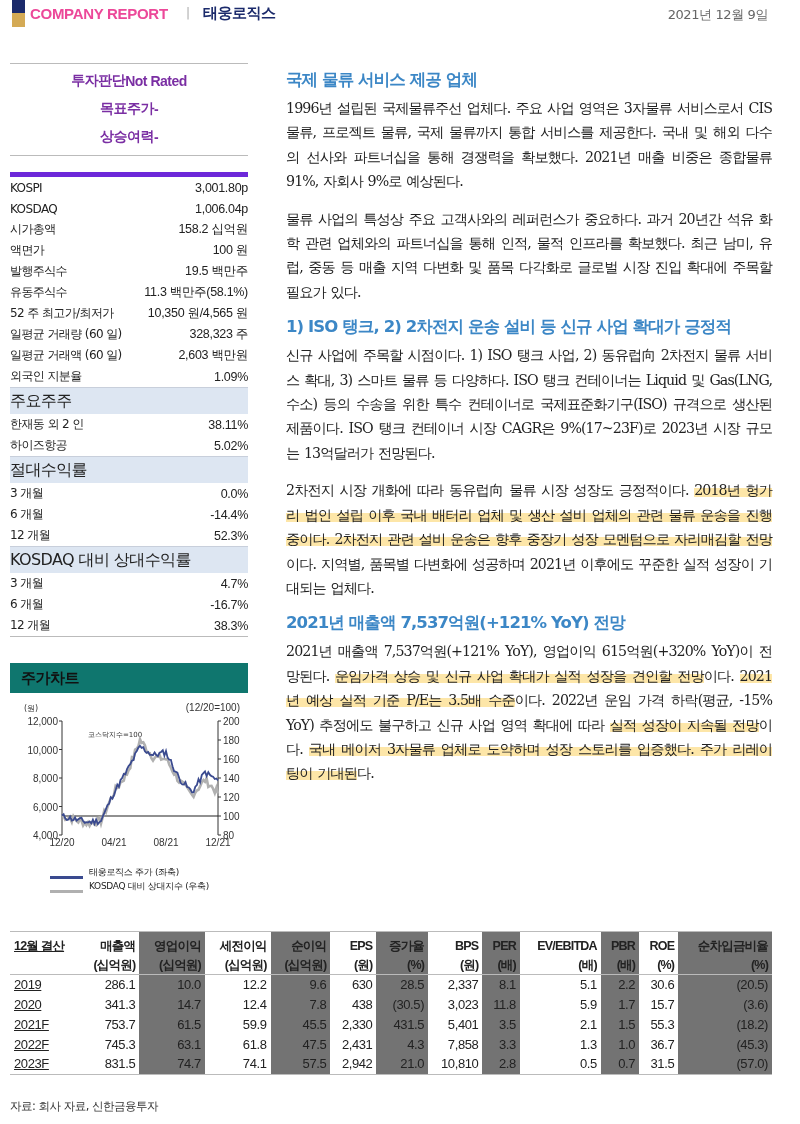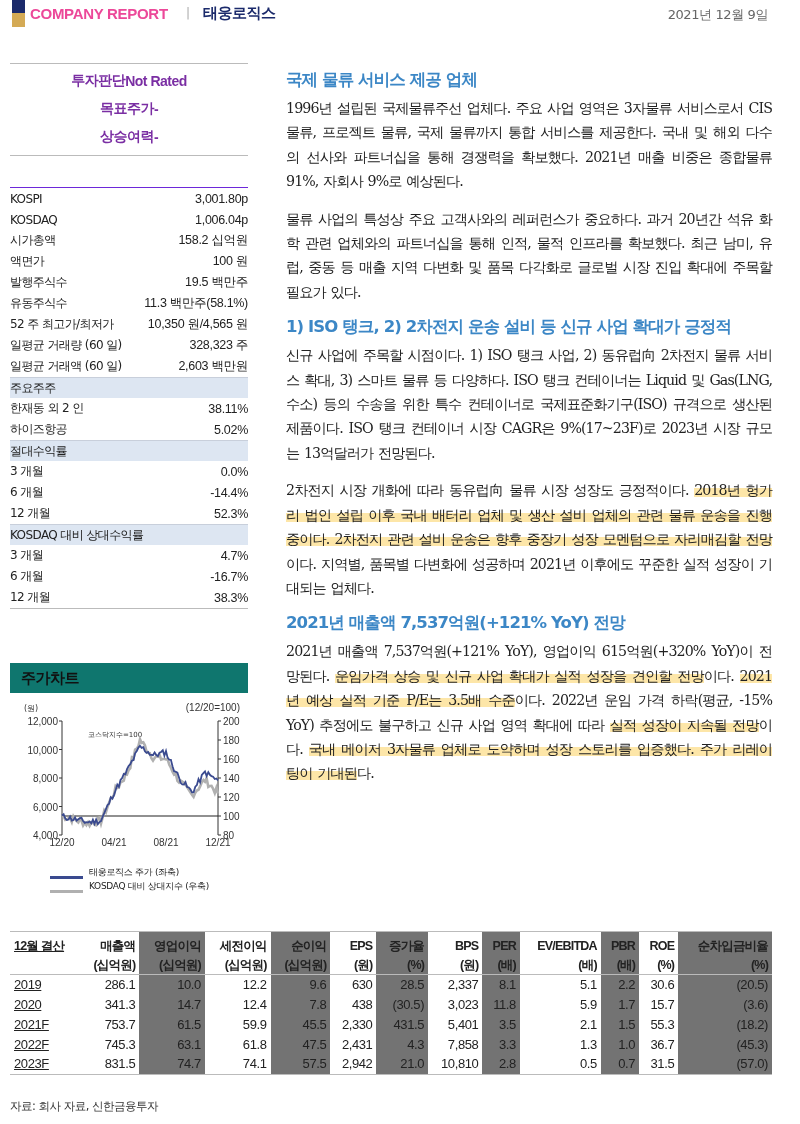--- a/index.html
+++ b/index.html
@@ -20,7 +20,7 @@
   .rating { border-top: 1px solid #bbb; border-bottom: 1px solid #bbb; padding: 3px 0 4px; }
   .rating .row { display: flex; justify-content: center; height: 28px; align-items: center; font-size: 14px; font-weight: bold; color: #7a2ea3; letter-spacing: -0.5px; }
   .rating .row .v { font-family: "Liberation Sans", sans-serif; font-weight: bold; font-size: 14px; }
-  .stats { margin-top: 31px; border-top: 1px solid #6d28d9; border-bottom: 1px solid #bbb; }
+  .stats { margin-top: 16px; border-top: 5px solid #6d28d9; border-bottom: 1px solid #bbb; }
   .stats .row { display: flex; justify-content: space-between; align-items: center; height: 21px; font-size: 12px; letter-spacing: -0.6px; color: #222; }
   .stats .row .v { font-family: "Liberation Sans", sans-serif; font-size: 12.5px; letter-spacing: -0.3px; }
   .stats .sec { background: #dde6f2; border-top: 1px solid #c8cfdb; height: 21px; display: flex; align-items: center; font-size: 12px; letter-spacing: -0.6px; }

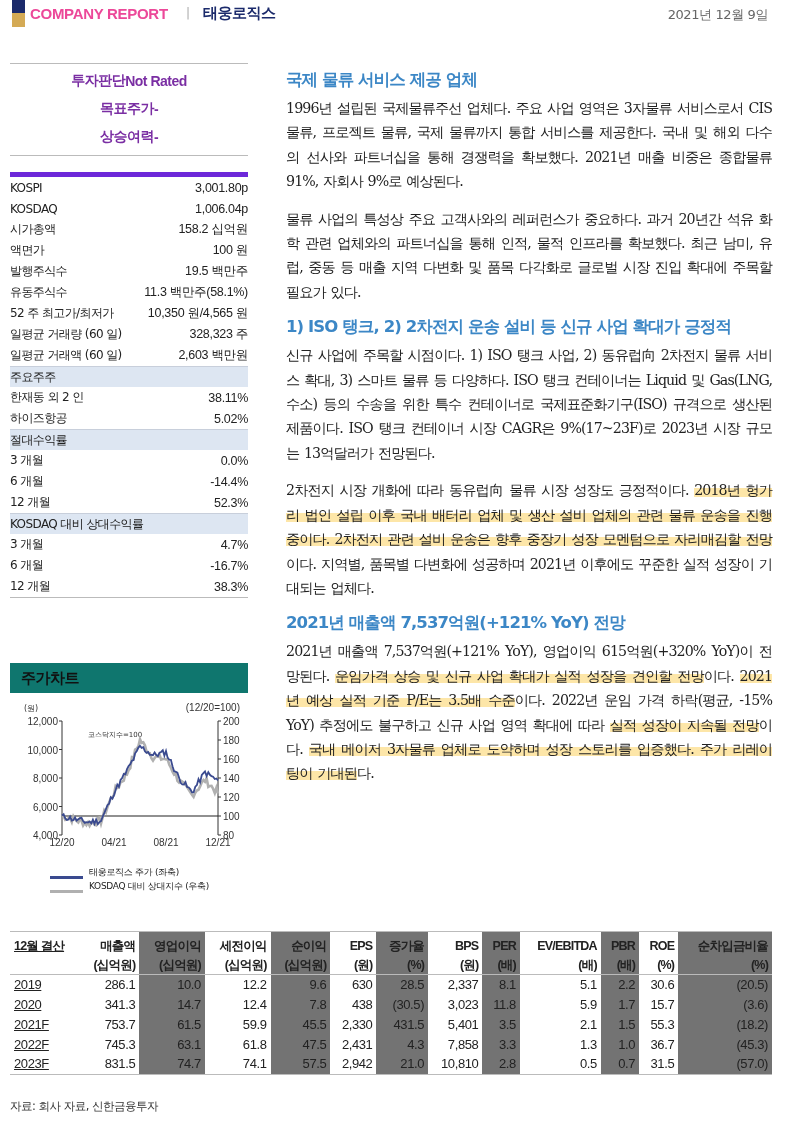--- a/index.html
+++ b/index.html
@@ -116,6 +116,10 @@
     <div class="row">
         <span>일평균 거래액 (60 일)</span>
         <span class="v">2,603 백만원</span>
+      </div>
+    <div class="row">
+        <span>외국인 지분율</span>
+        <span class="v">1.09%</span>
       </div>
 
     <div class="sec">주요주주</div>

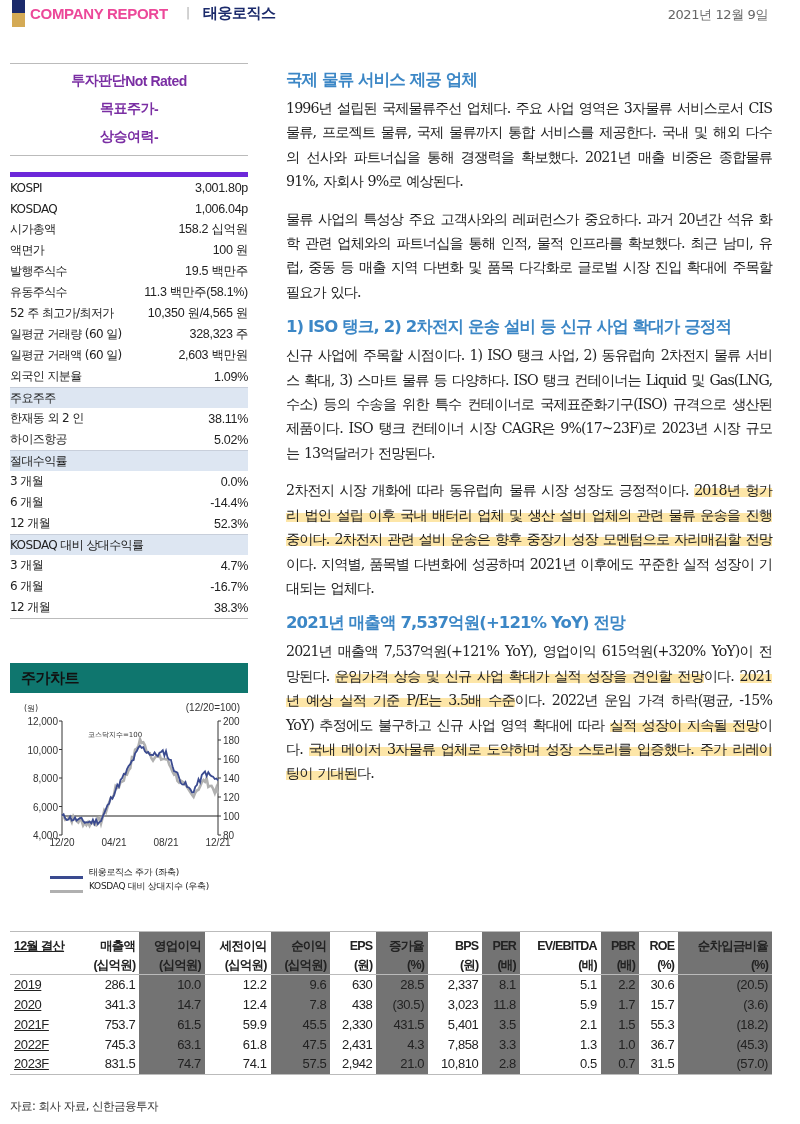--- a/index.html
+++ b/index.html
@@ -23,7 +23,7 @@
   .stats { margin-top: 16px; border-top: 5px solid #6d28d9; border-bottom: 1px solid #bbb; }
   .stats .row { display: flex; justify-content: space-between; align-items: center; height: 21px; font-size: 12px; letter-spacing: -0.6px; color: #222; }
   .stats .row .v { font-family: "Liberation Sans", sans-serif; font-size: 12.5px; letter-spacing: -0.3px; }
-  .stats .sec { background: #dde6f2; border-top: 1px solid #c8cfdb; height: 21px; display: flex; align-items: center; font-size: 12px; letter-spacing: -0.6px; }
+  .stats .sec { background: #dde6f2; border-top: 1px solid #c8cfdb; height: 27px; display: flex; align-items: center; font-size: 16px; letter-spacing: -0.6px; }
 
   .chart-box { position: absolute; left: 10px; top: 663px; width: 238px; }
   .chart-title { background: #0f766e; height: 30px; padding-left: 11px; display: flex; align-items: center; font-size: 15px; font-weight: bold; letter-spacing: -0.5px; color: #111; }

